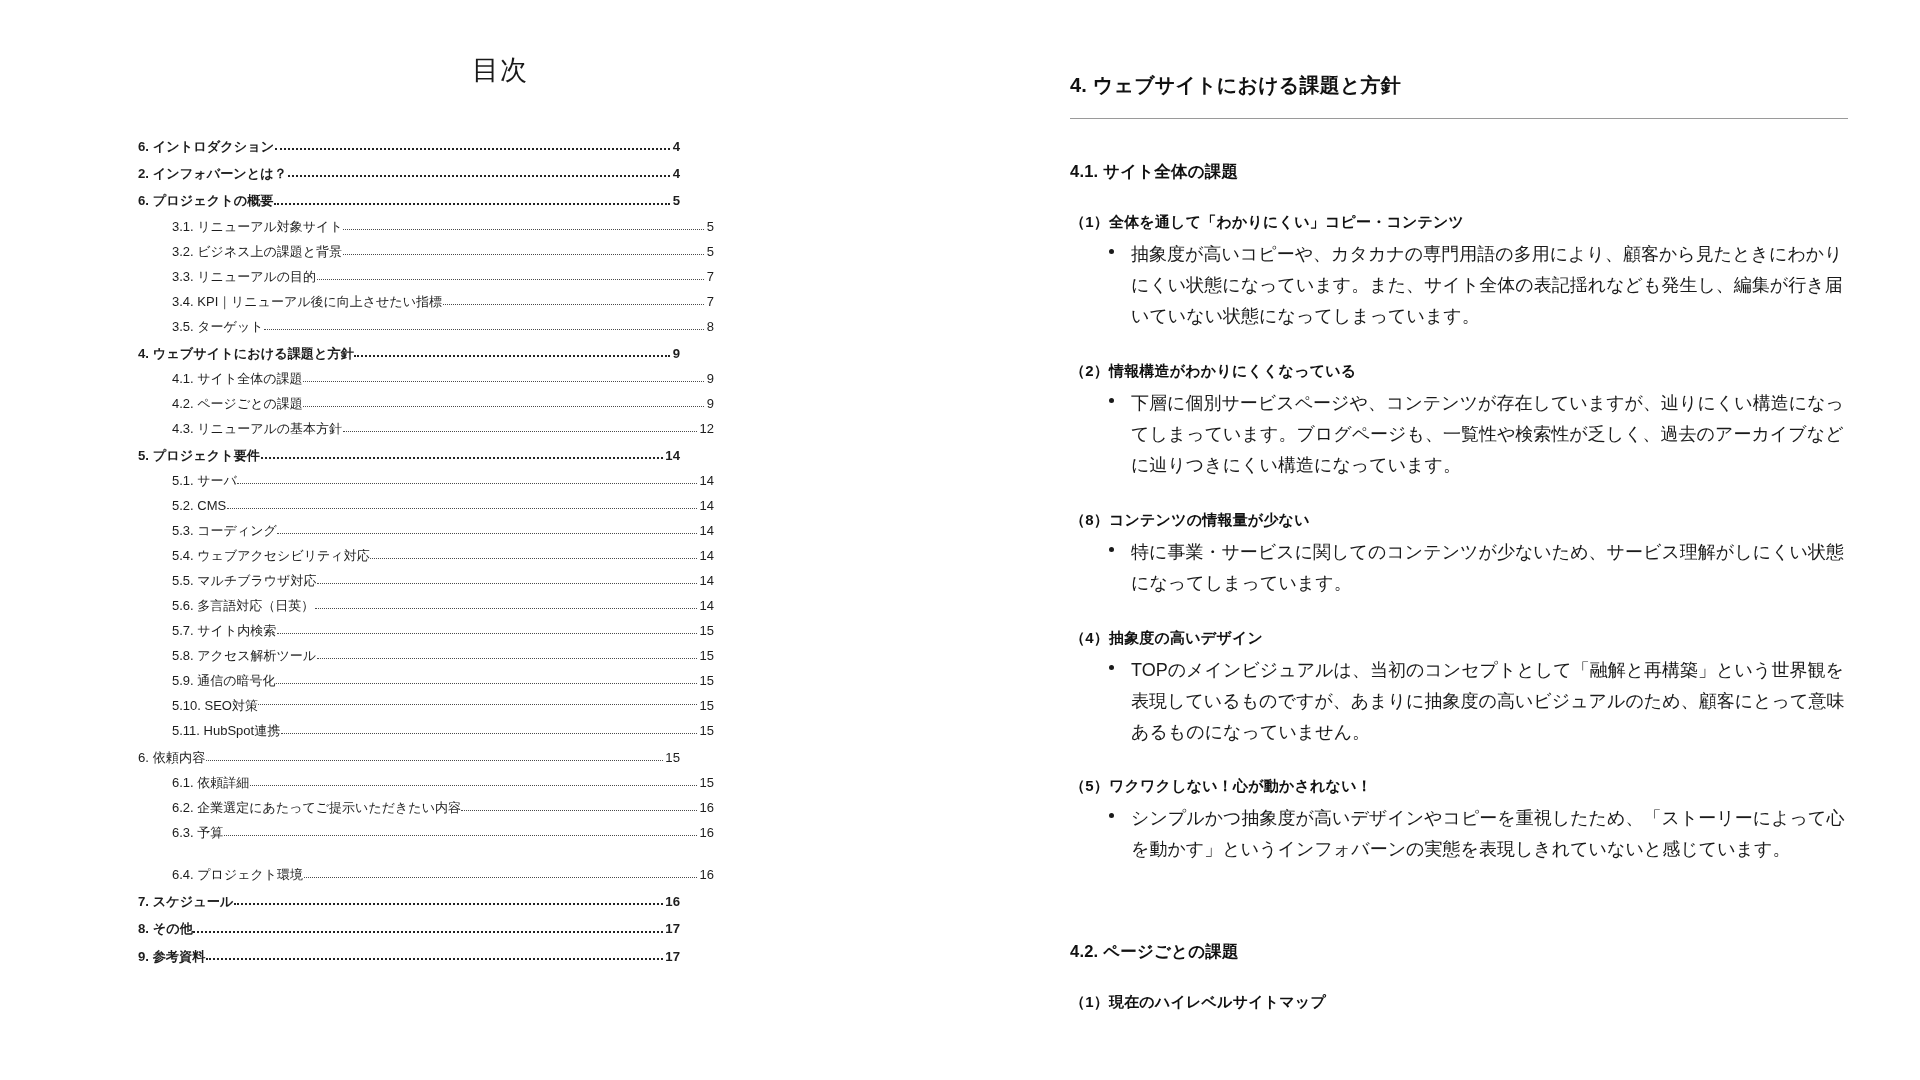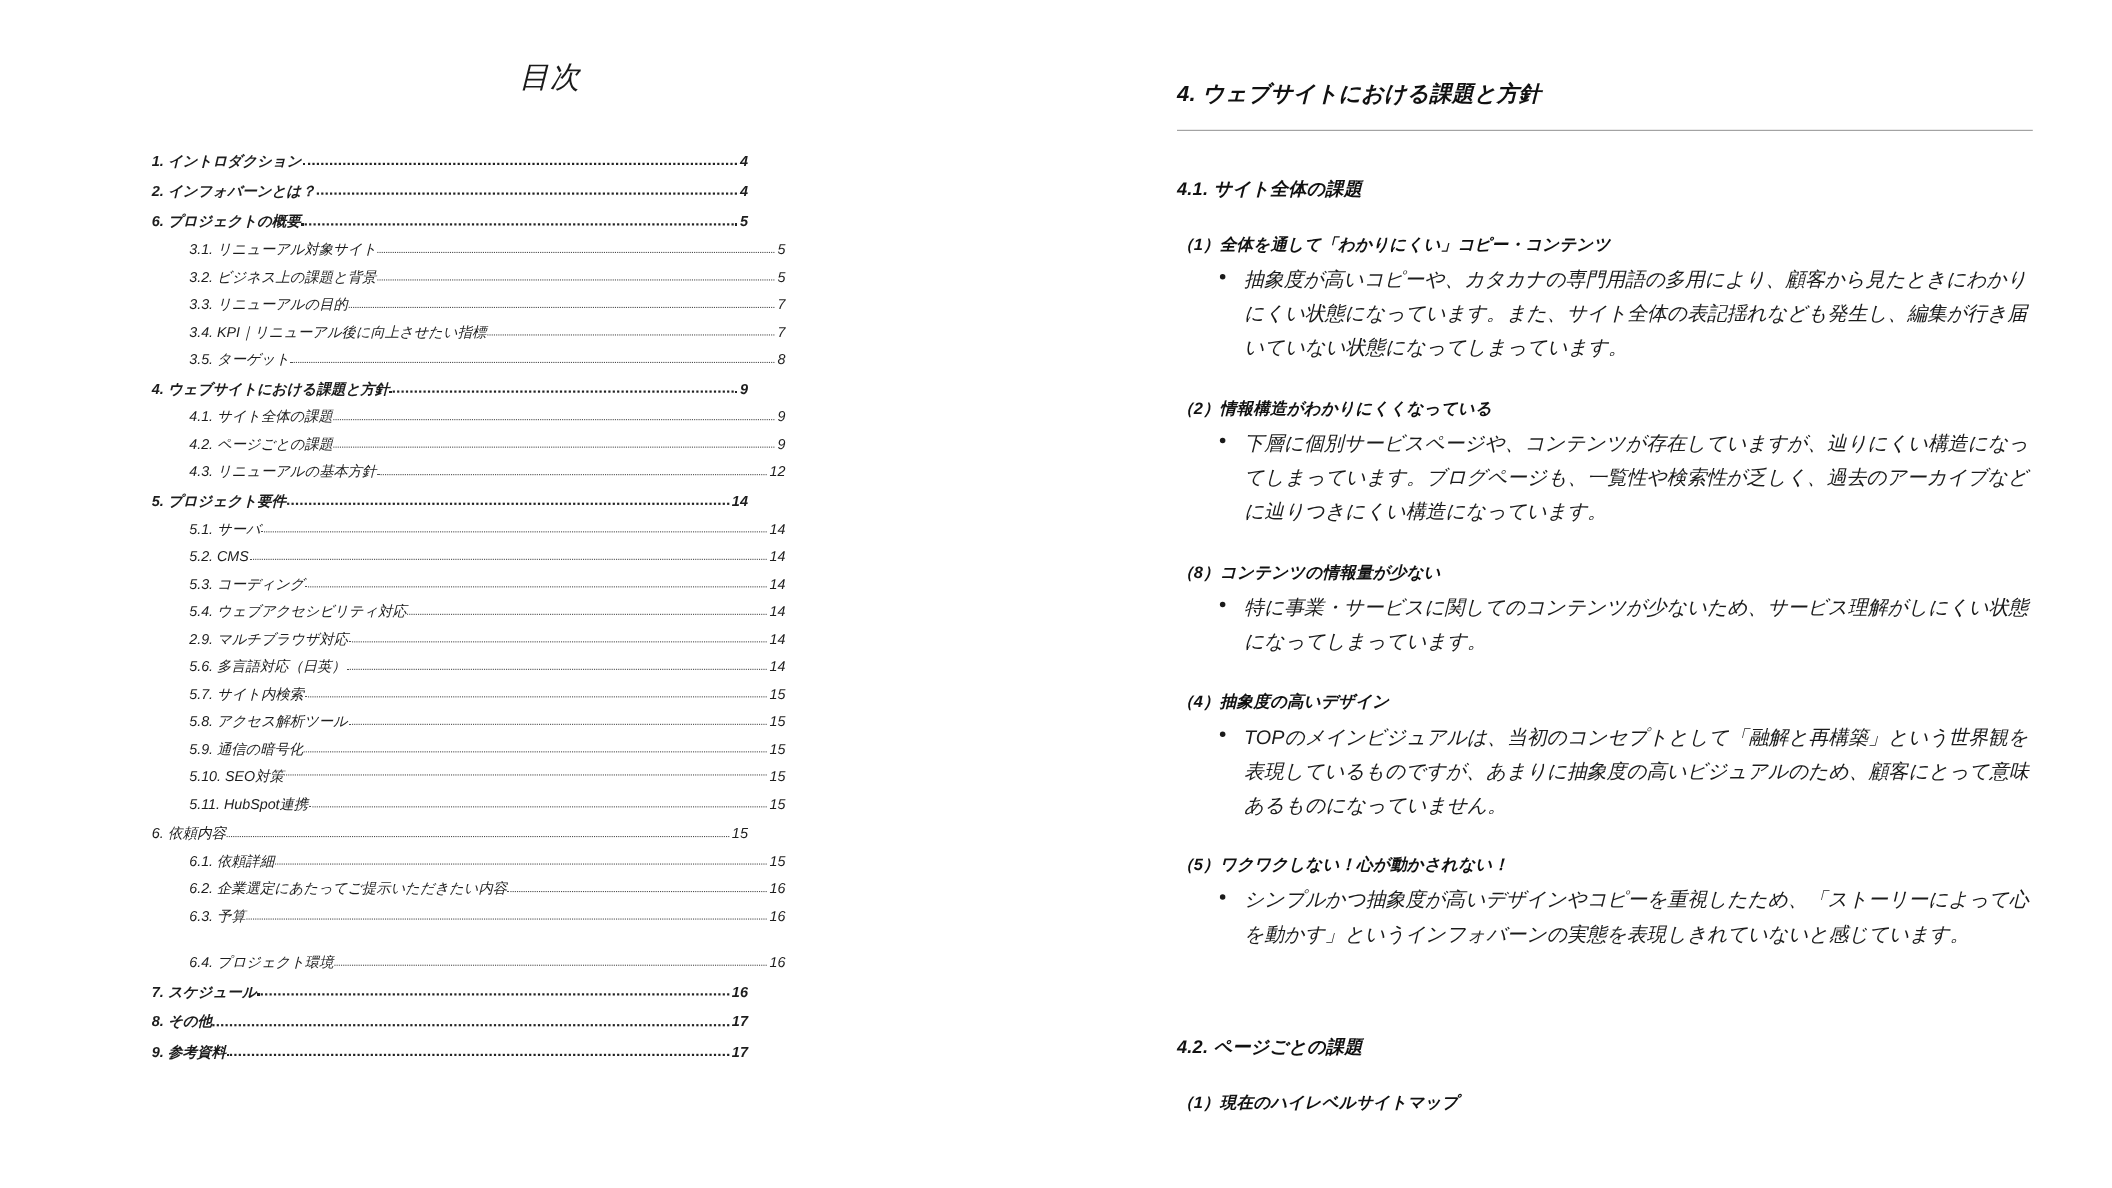--- a/index.html
+++ b/index.html
@@ -22,7 +22,6 @@
     height: 759px;
     display: flex;
     box-sizing: border-box;
-    font-style: italic;
   }
 
   

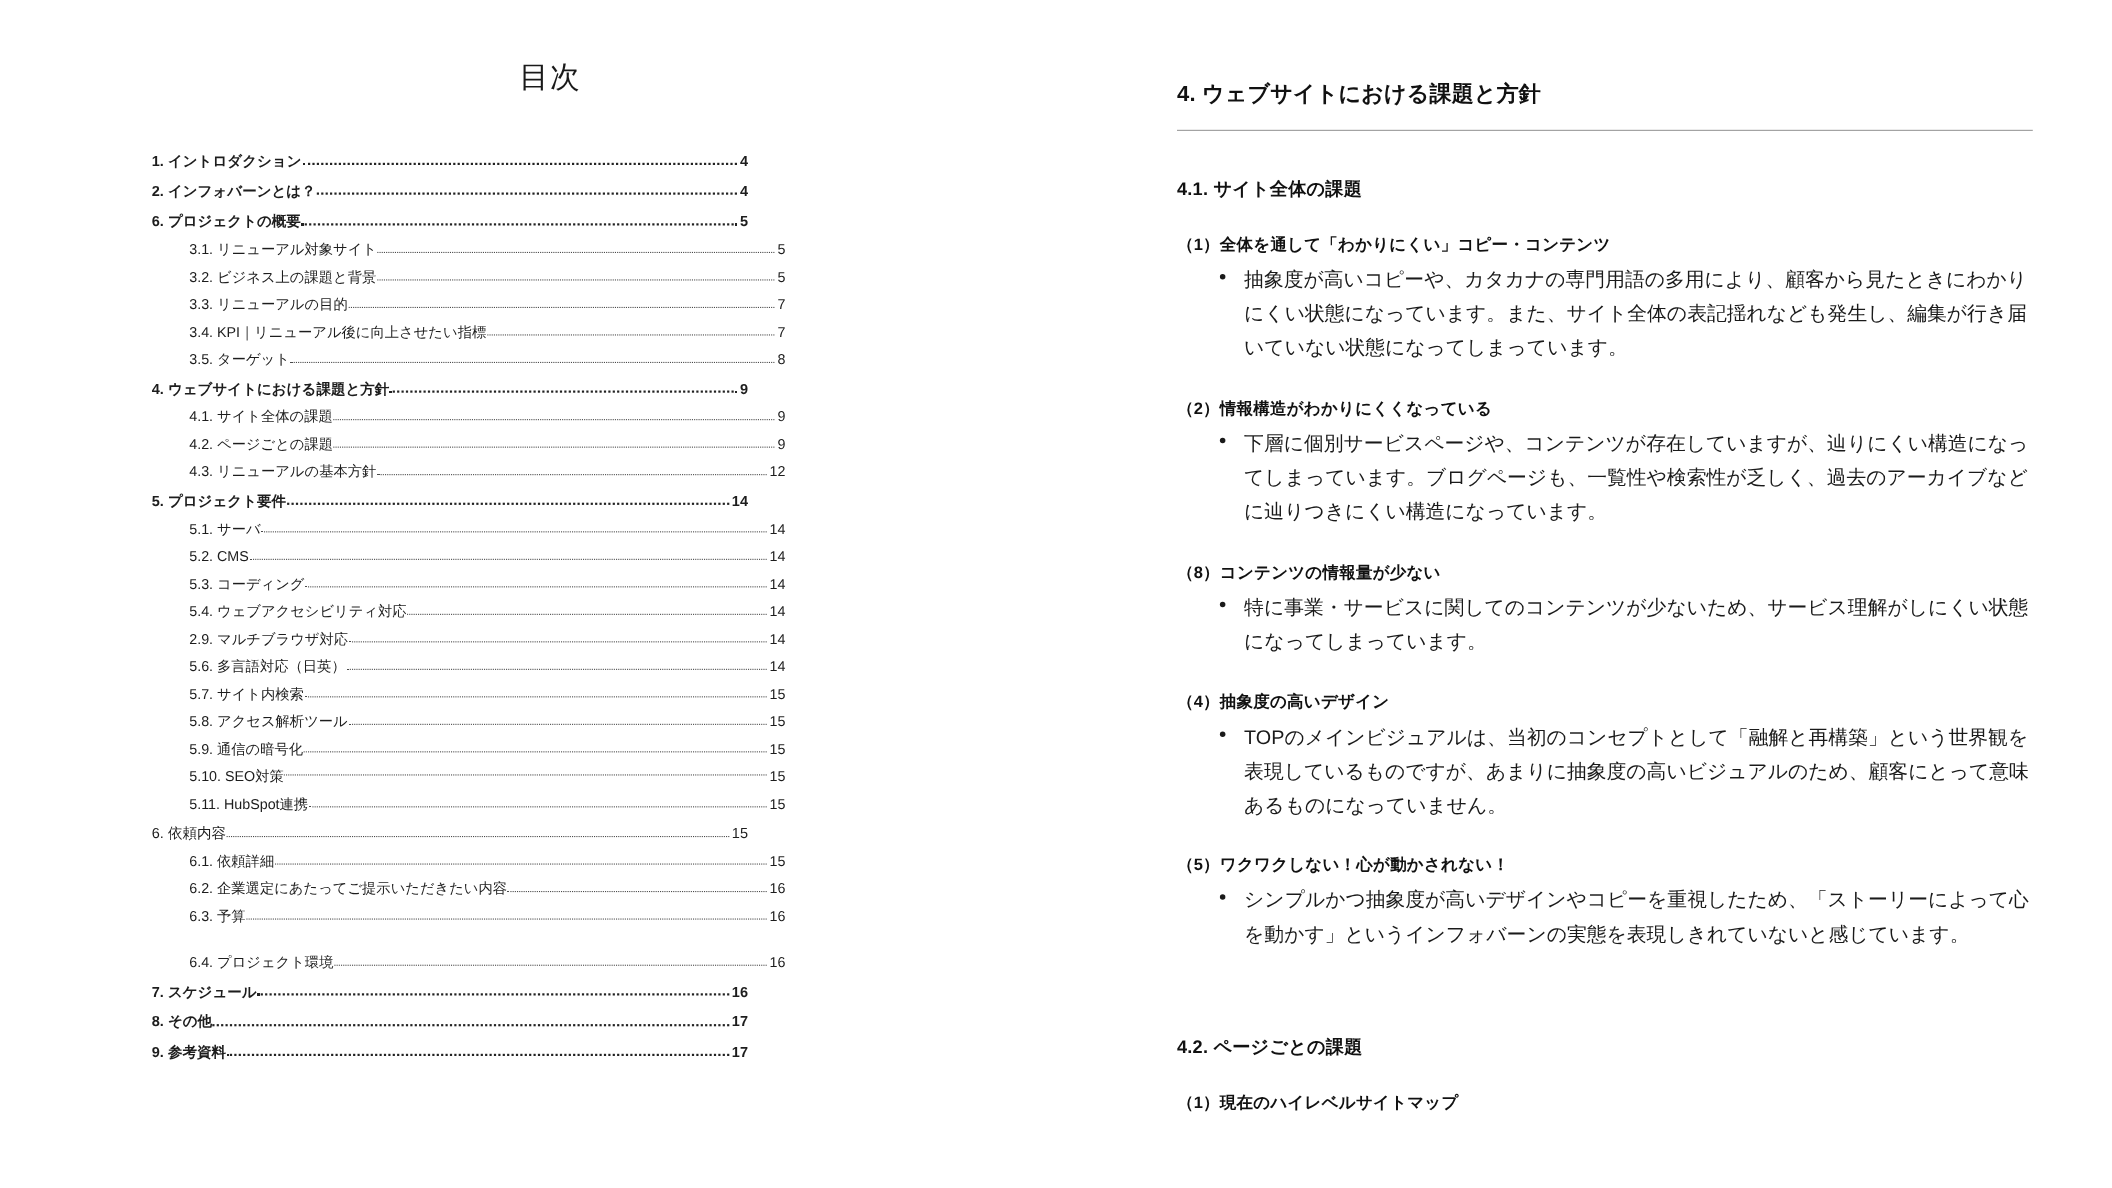--- a/index.html
+++ b/index.html
@@ -172,7 +172,7 @@
     <h1 class="toc-title">目次</h1>
     <ul class="toc-list" id="toc-list">
         <li class="toc-row lvl1" style="margin-top: 0px;">
-          <span class="toc-label">1. イントロダクション</span>
+          <span class="toc-label">6. イントロダクション</span>
           <span class="toc-dots"></span>
           <span class="toc-page">4</span>
         </li>

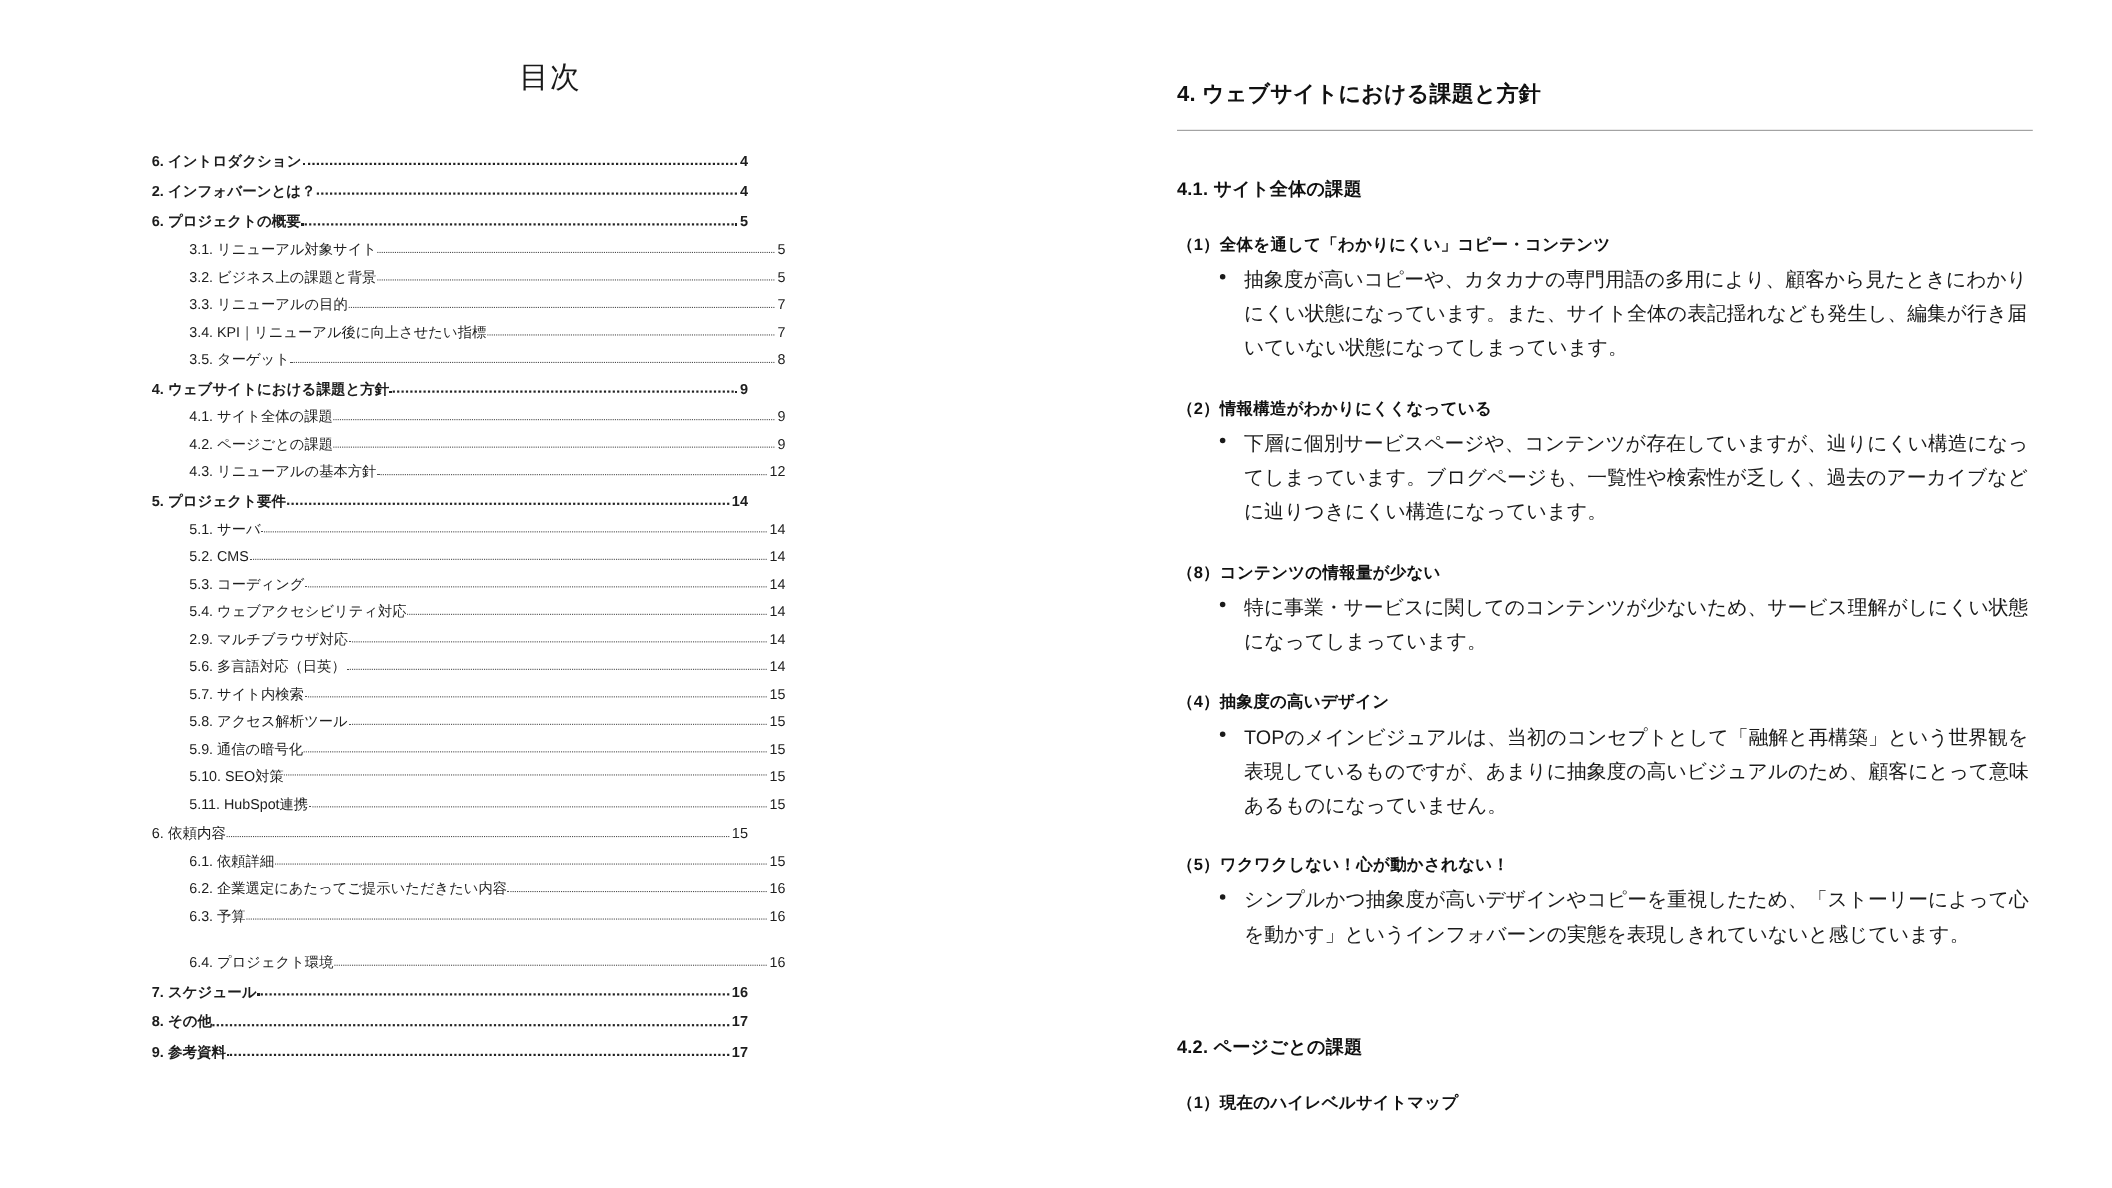--- a/index.html
+++ b/index.html
@@ -257,7 +257,7 @@
           <span class="toc-page">14</span>
         </li>
         <li class="toc-row lvl2" style="margin-top: 11px;">
-          <span class="toc-label">2.9. マルチブラウザ対応</span>
+          <span class="toc-label">5.5. マルチブラウザ対応</span>
           <span class="toc-dots"></span>
           <span class="toc-page">14</span>
         </li>

